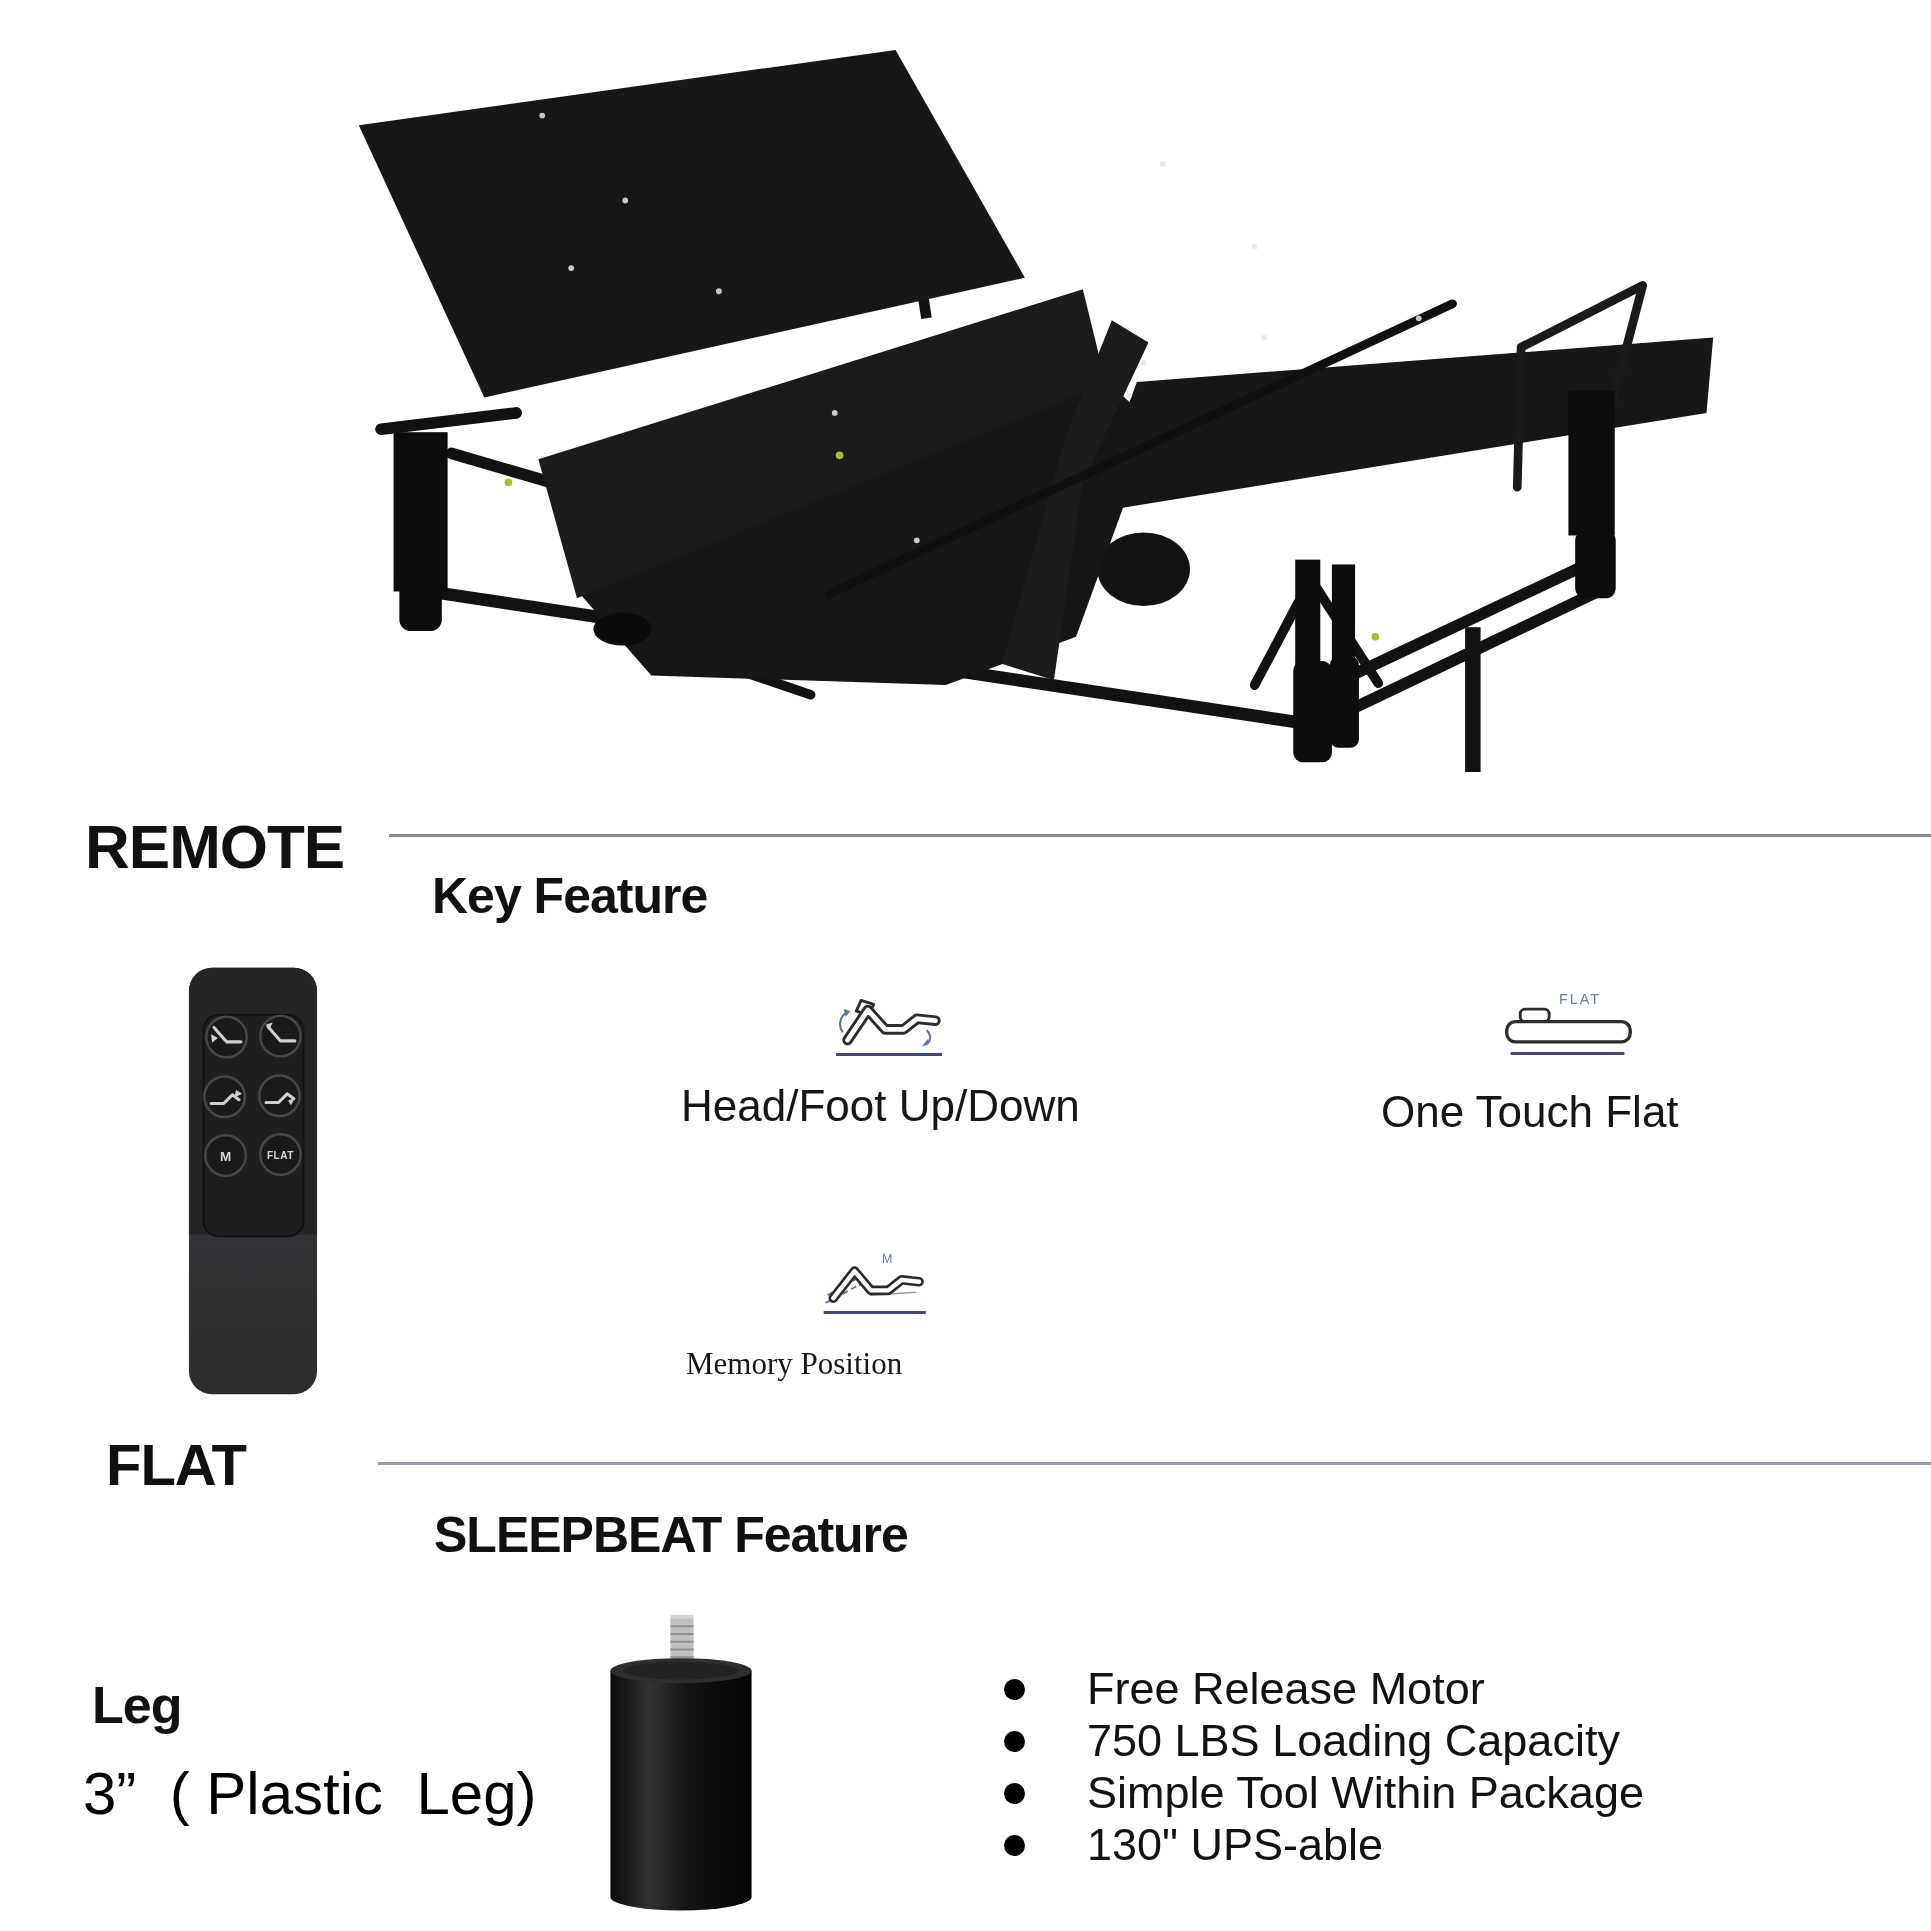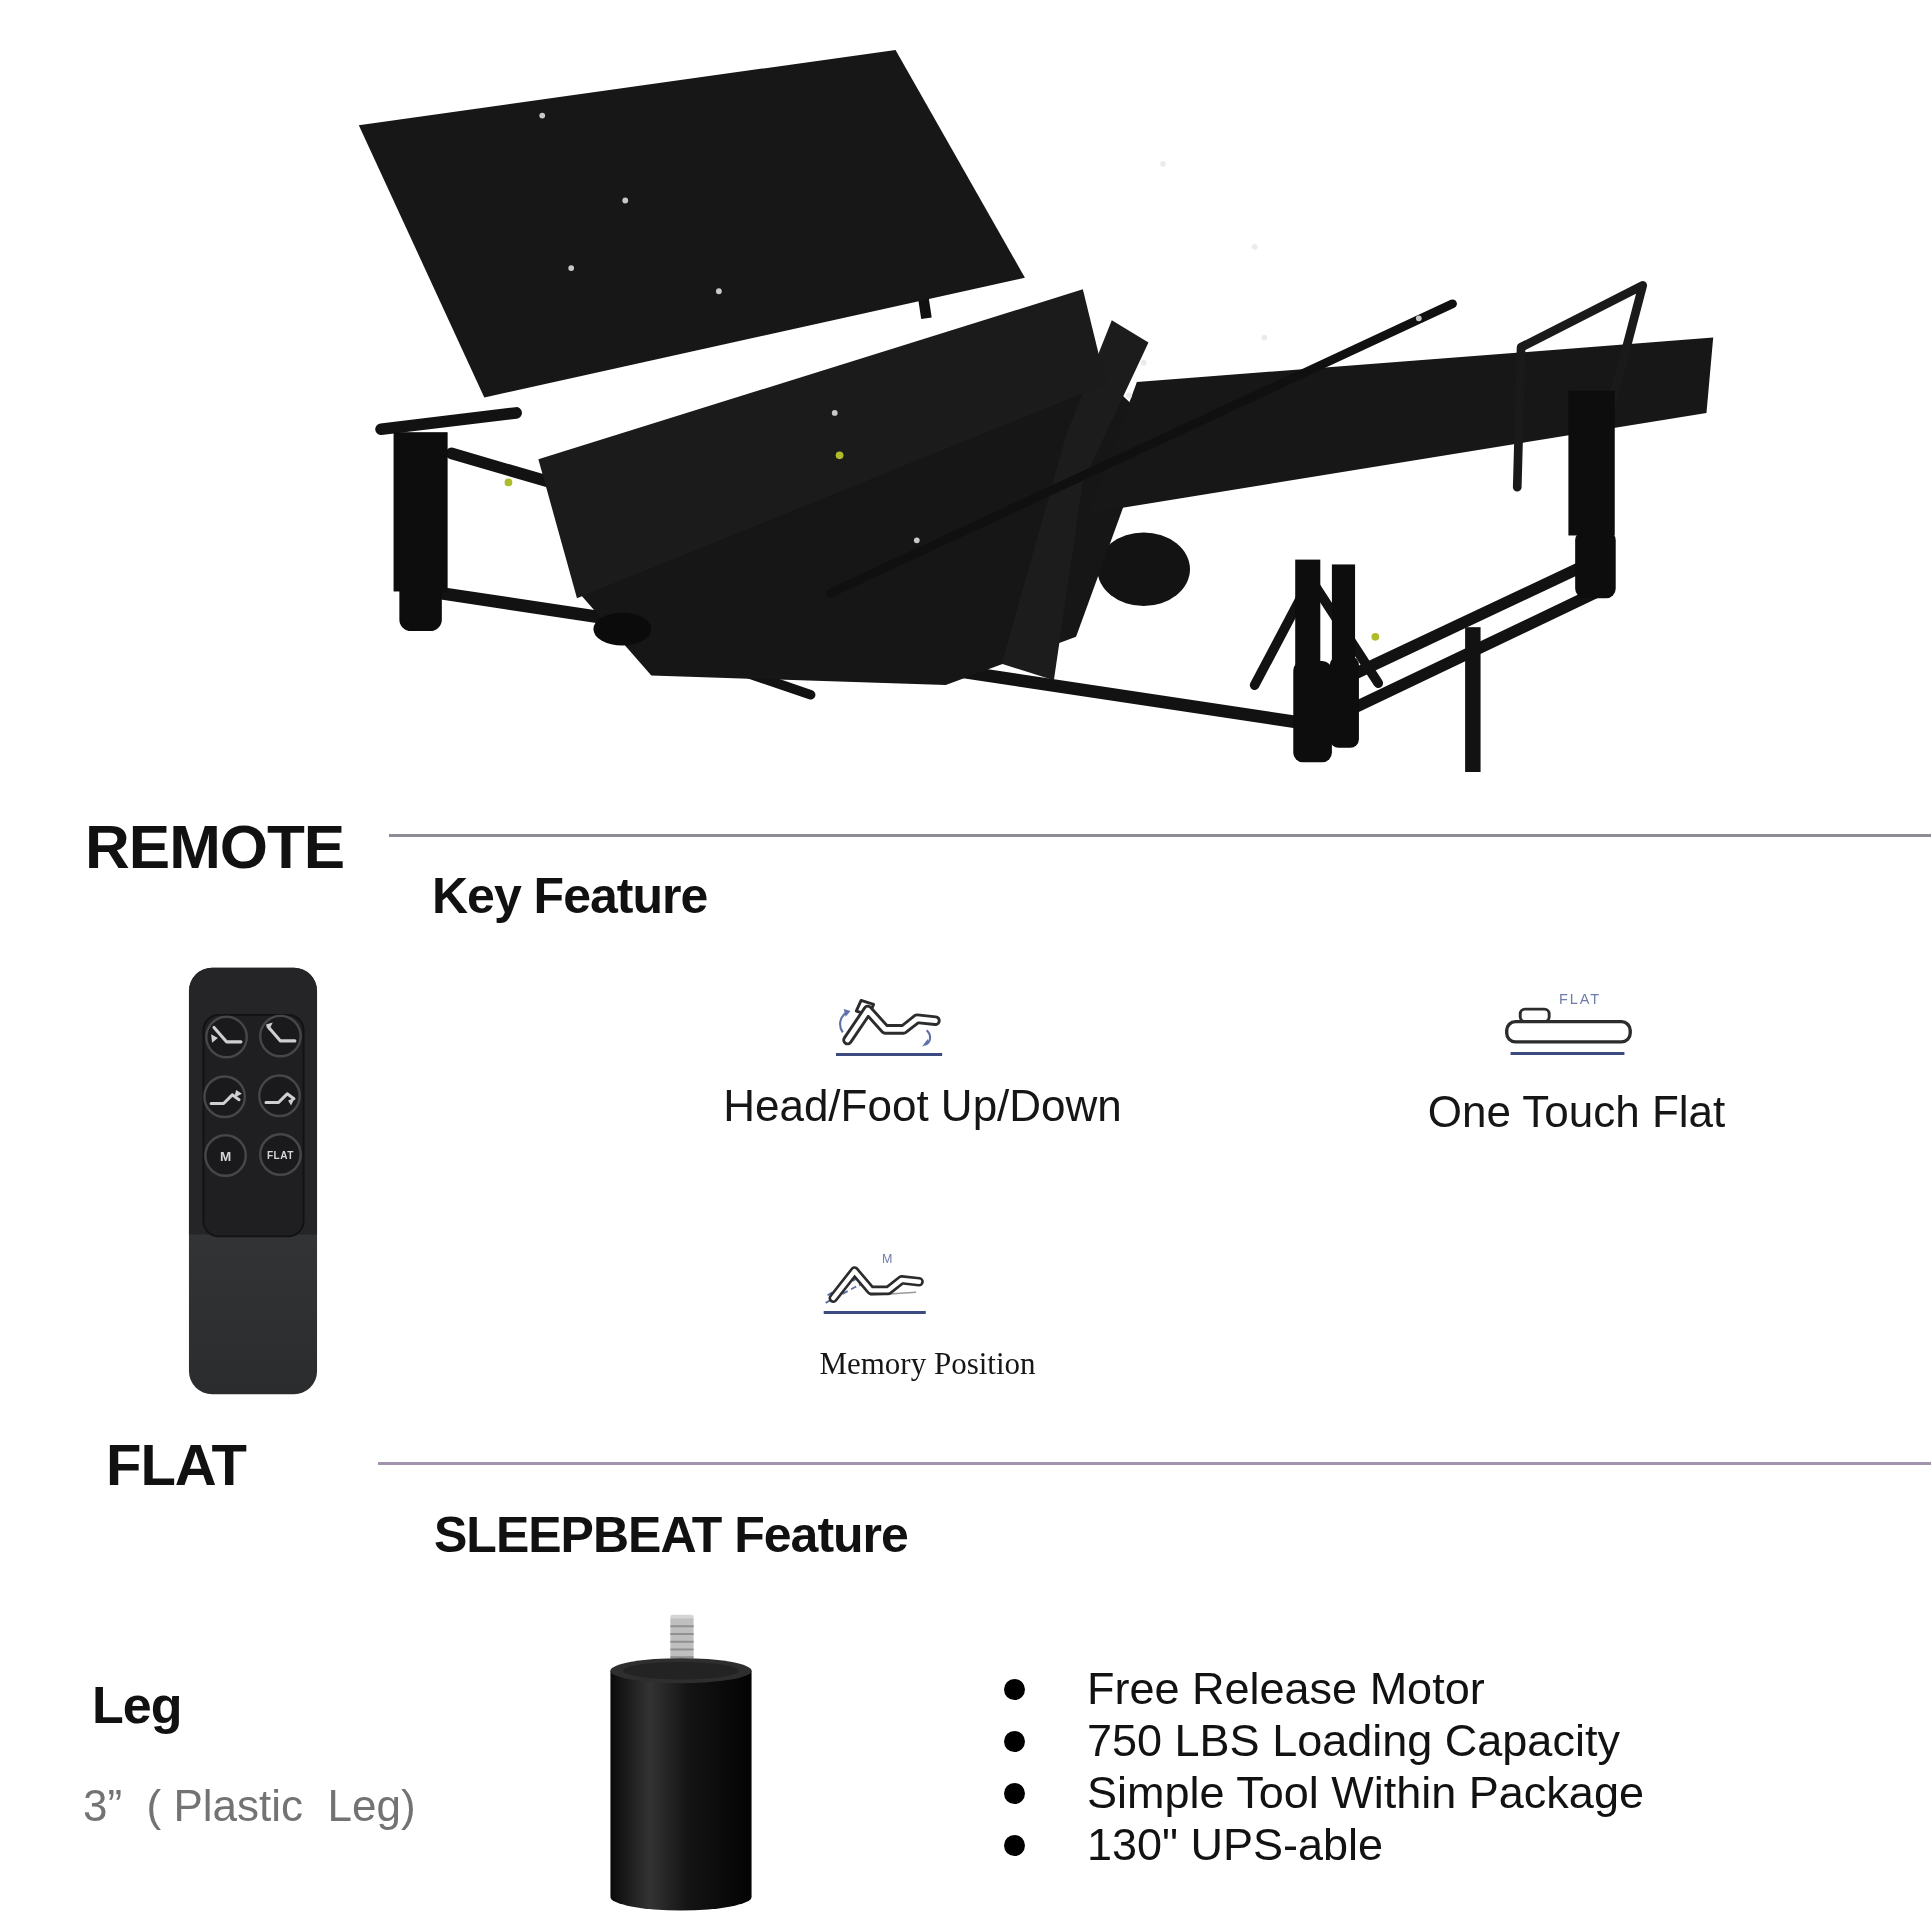--- a/index.html
+++ b/index.html
@@ -17,7 +17,7 @@
   .divider{position:absolute;height:2.9px;}
   .divider.gray{background:var(--divider-gray);}
   .divider.purple{background:var(--divider-purple);}
-  .feature-label{position:absolute;text-align:center;color:#161616;}
+  .feature-label{position:absolute;color:#161616;}
   .list{position:absolute;left:1004px;top:1663px;}
   .list-row{display:flex;align-items:center;height:52px;gap:36px;}
   .dot{width:21px;height:21px;border-radius:50%;background:#000;margin-right:26px;flex:0 0 auto;}

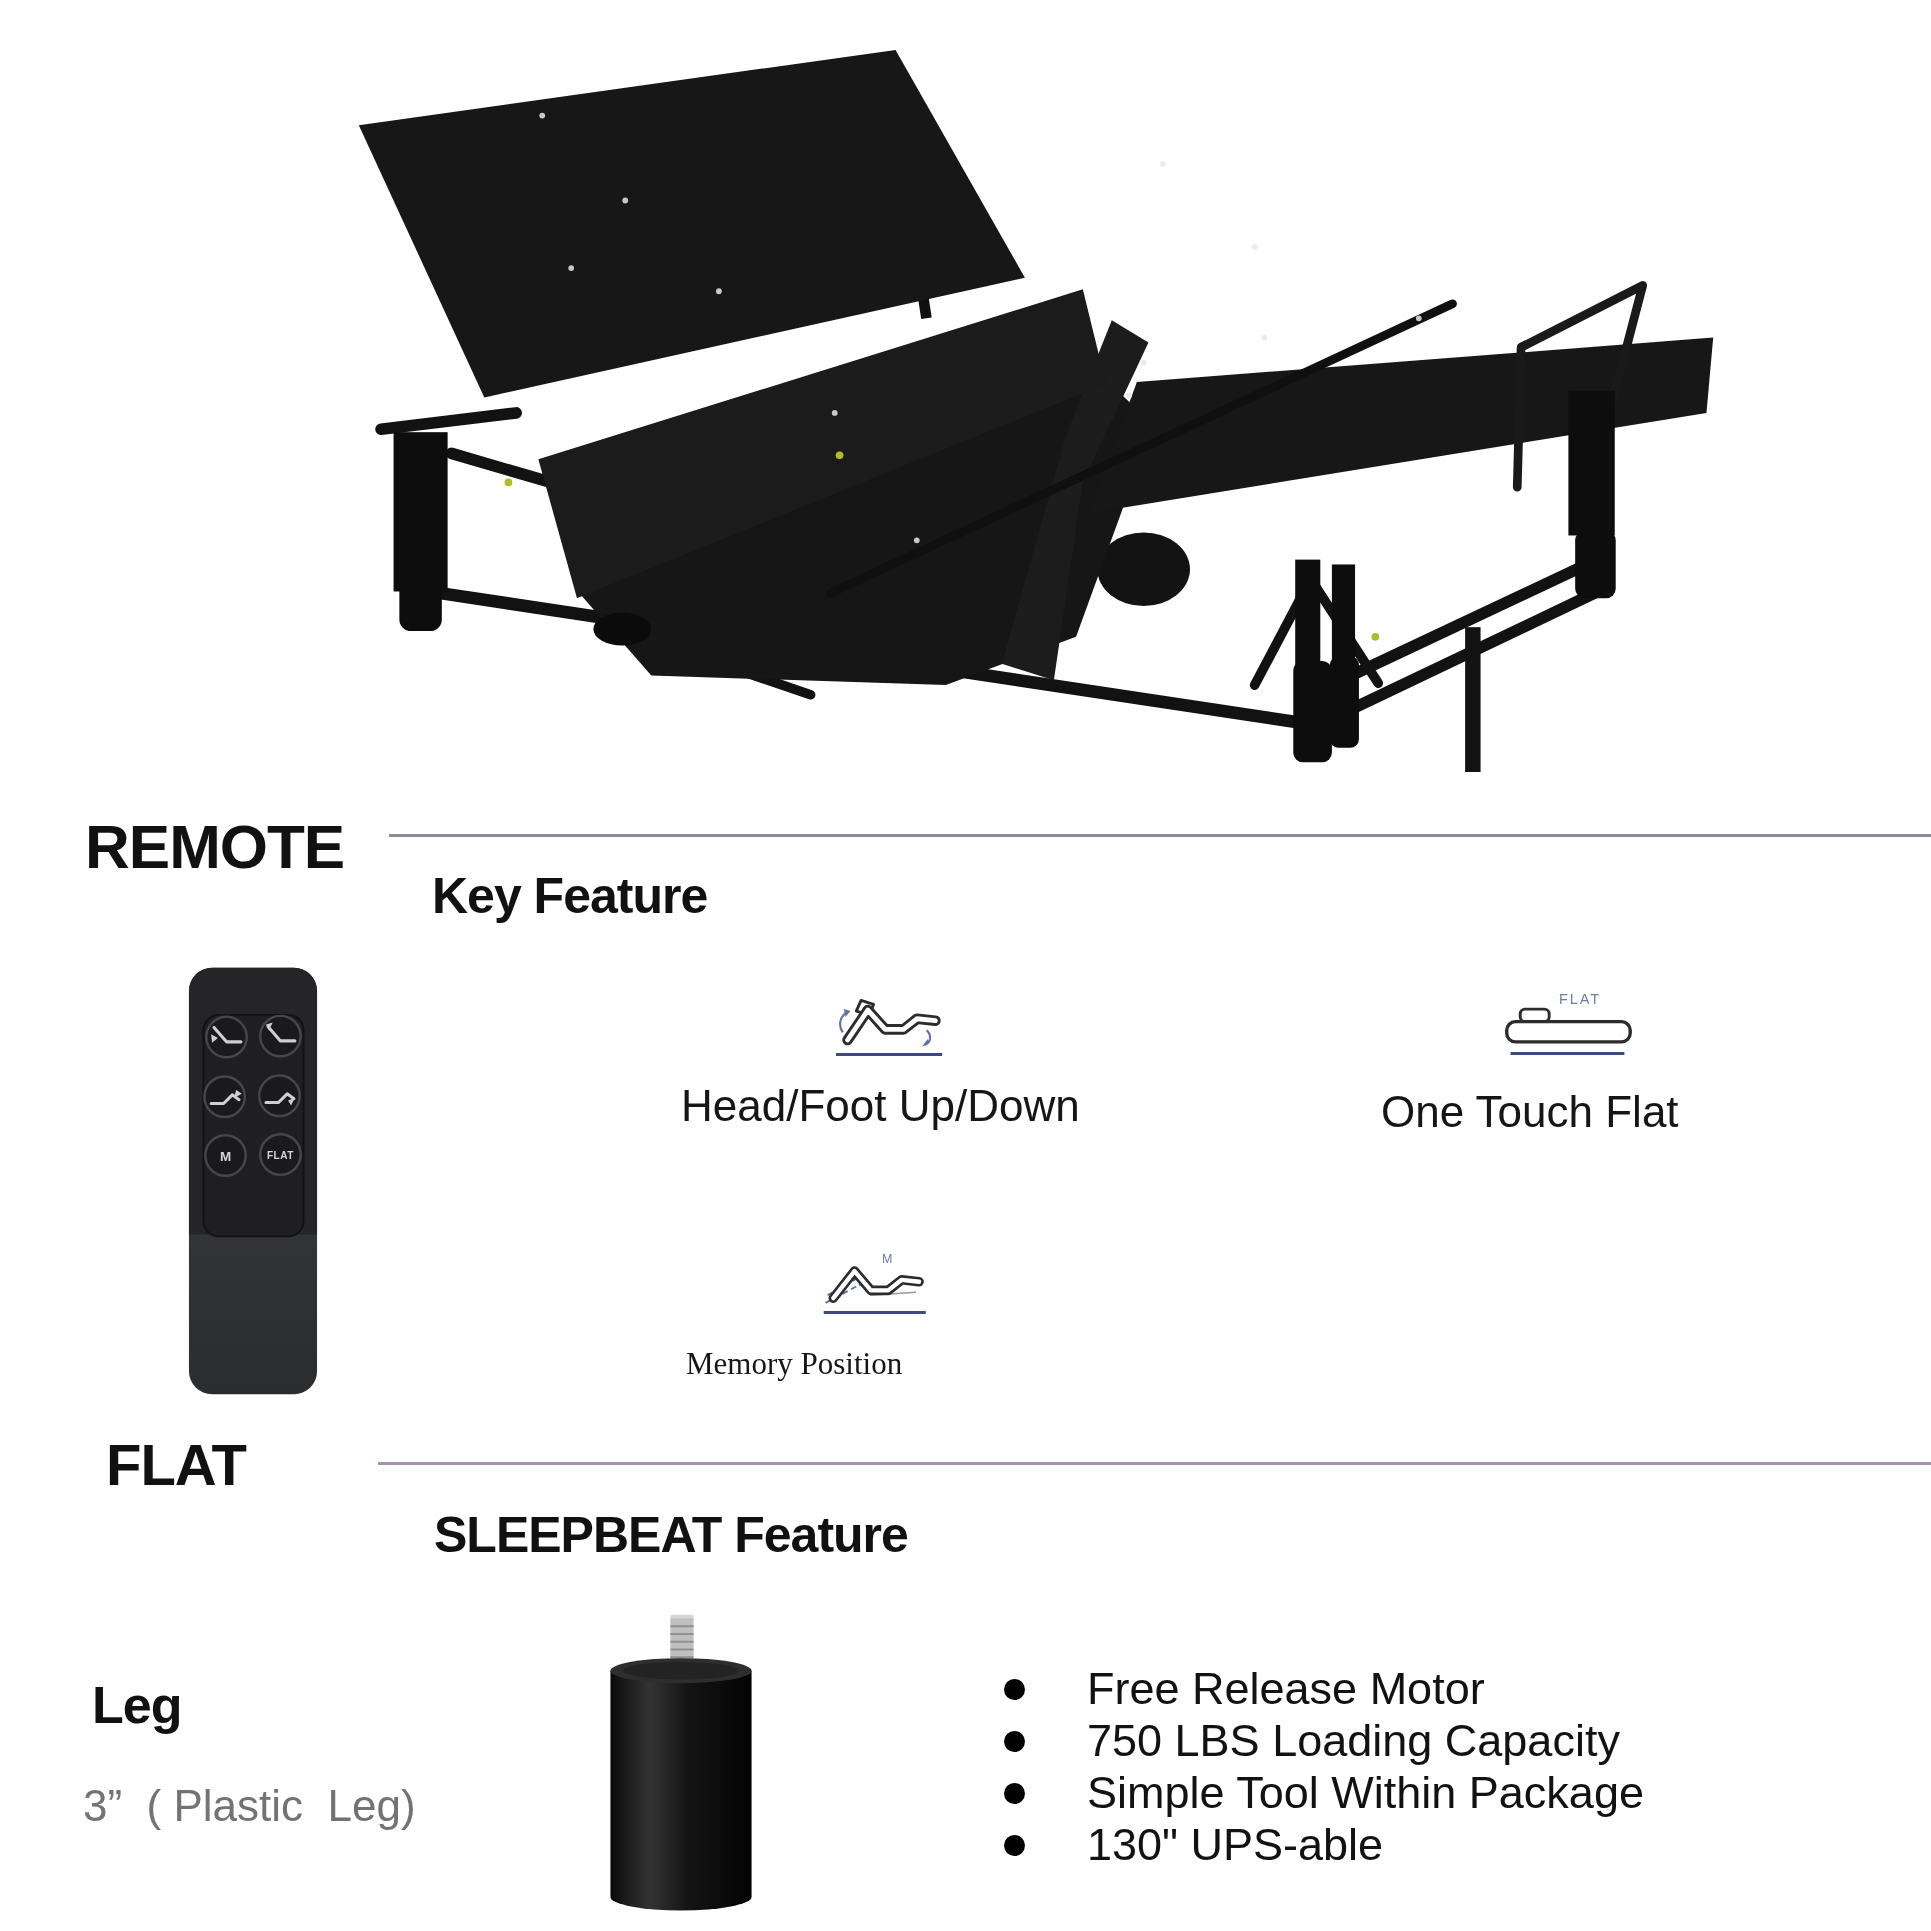--- a/index.html
+++ b/index.html
@@ -172,7 +172,7 @@
   <div class="abs h-big" style="left:434px;top:1506px;font-size:50px;">SLEEPBEAT Feature</div>
 
   <div class="abs h-big" style="left:92px;top:1675px;font-size:52px;">Leg</div>
-  <div class="abs pre" style="left:83px;top:1759px;font-size:44px;color:#737373;margin-top:22px;">3”  ( Plastic  Leg)</div>
+  <div class="abs pre" style="left:83px;top:1759px;font-size:60px;color:#000000;">3”  ( Plastic  Leg)</div>
 
   <svg class="abs" style="left:594px;top:1605px;" width="174" height="319" viewBox="0 0 180 330">
     <defs>

